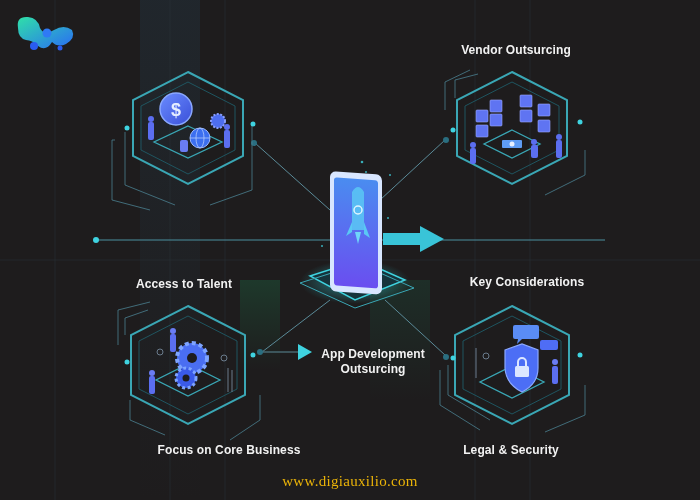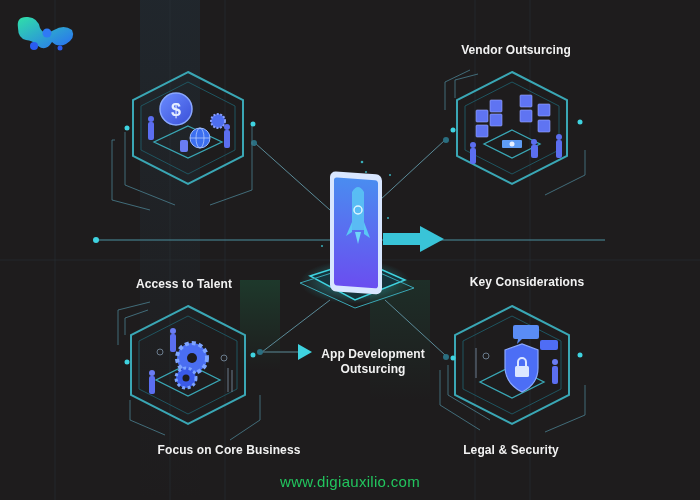--- a/index.html
+++ b/index.html
@@ -7,7 +7,7 @@
   .stage{position:absolute;left:0;top:0;width:700px;height:500px;}
   .glow-col{position:absolute;}
   .label{position:absolute;color:#f2f2f2;font-weight:bold;font-size:12px;white-space:nowrap;text-align:center;transform:translateX(-50%);letter-spacing:0.1px;}
-  .footer{position:absolute;left:350px;top:473px;transform:translateX(-50%);color:#22c55e;font-size:15px;font-family:Liberation Sans, sans-serif;letter-spacing:0.3px;}
+  .footer{position:absolute;left:350px;top:473px;transform:translateX(-50%);color:#eab308;font-size:15px;font-family:Liberation Serif, serif;letter-spacing:0.3px;}
   .logo{position:absolute;left:14px;top:14px;width:62px;height:42px;}
   svg{position:absolute;left:0;top:0;}
 </style>

